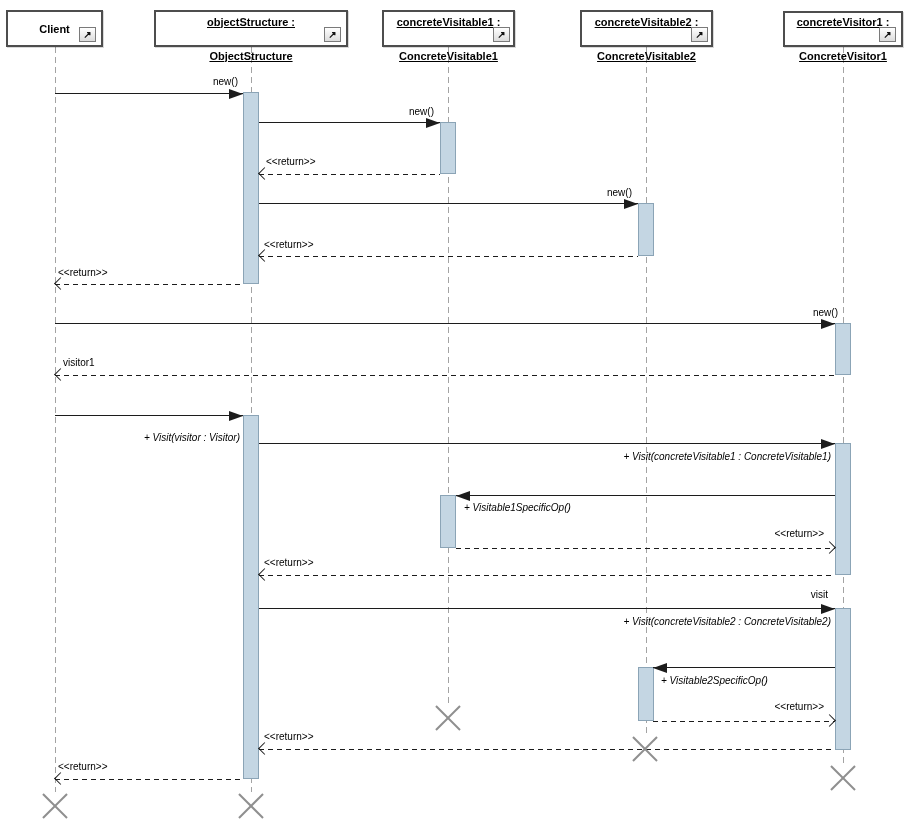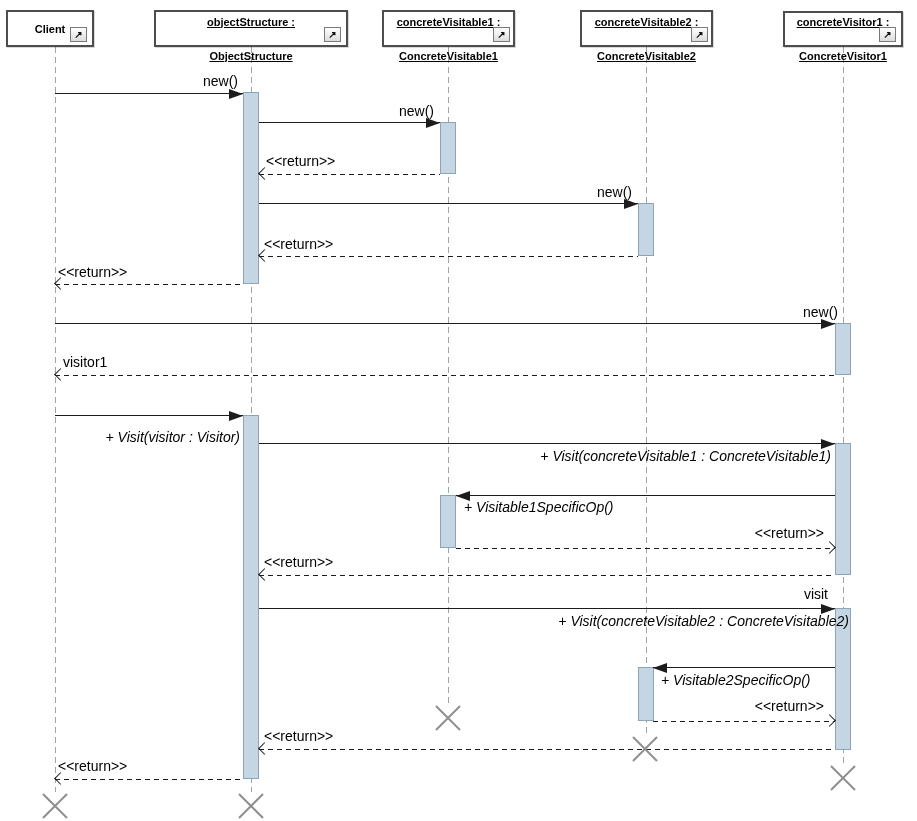--- a/index.html
+++ b/index.html
@@ -52,7 +52,7 @@
 
 <div id="canvas" style="--c-act-fill: #c4d6e3; --c-act-border: #8ba4b6; --c-lifeline: #a3a3a3; --c-msg: #1c1c1c; --c-box-border: #4d4d4d; --c-cross: #8f8f8f; background: rgb(255, 255, 255);">
     <div class="lifeline-line" style="left: 54.5px; top: 47px; height: 745px;"></div>
-    <div class="head-box" style="left: 6px; top: 10px; width: 88px; height: 37px;">
+    <div class="head-box" style="left: 6px; top: 10px; width: 97px; height: 37px;">
       <div class="head-label">
         <span class="head-line">Client</span>
       </div>

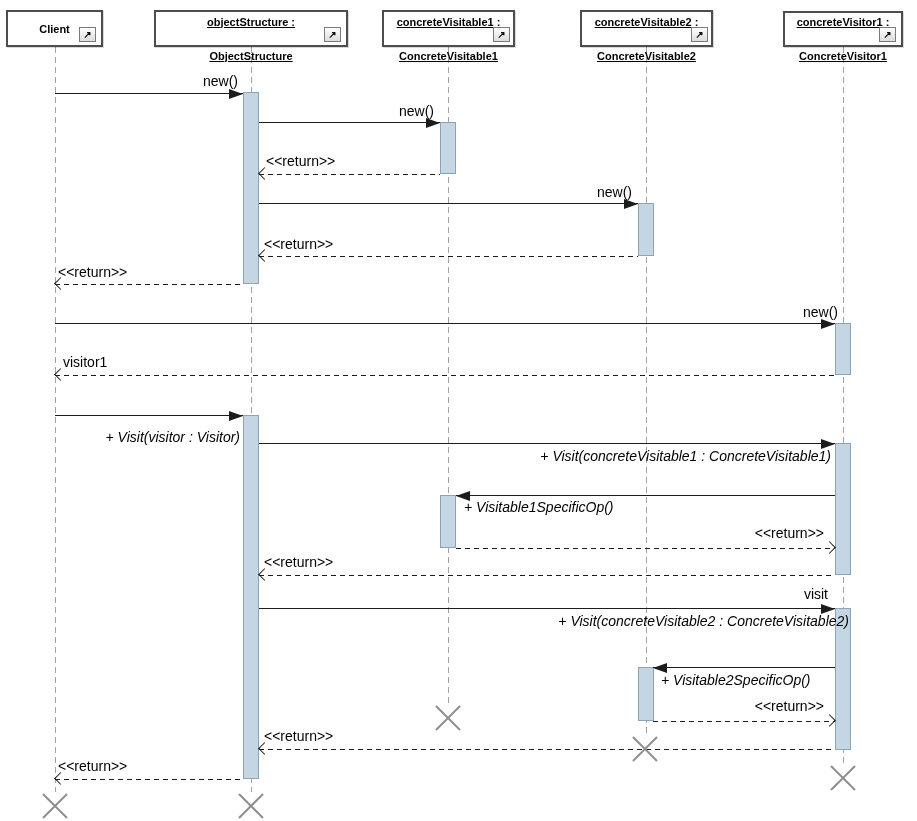--- a/index.html
+++ b/index.html
@@ -39,7 +39,7 @@
   .arrow-open { position:absolute; width:9px; height:9px; transform:rotate(45deg); top:-5px; box-sizing:border-box; }
   .arrow-open.r { right:1px; border-top:1.5px solid var(--c-msg); border-right:1.5px solid var(--c-msg); }
   .arrow-open.l { left:1px; border-left:1.5px solid var(--c-msg); border-bottom:1.5px solid var(--c-msg); }
-  .msg-label { position:absolute; font-size:14px; line-height:13px; color:#000; white-space:nowrap; }
+  .msg-label { position:absolute; font-size:10px; line-height:13px; color:#000; white-space:nowrap; }
   .msg-label.it { font-style:italic; }
   .msg-label.a-right { transform:translateX(-100%); }
   .cross { position:absolute; width:30px; height:30px; }

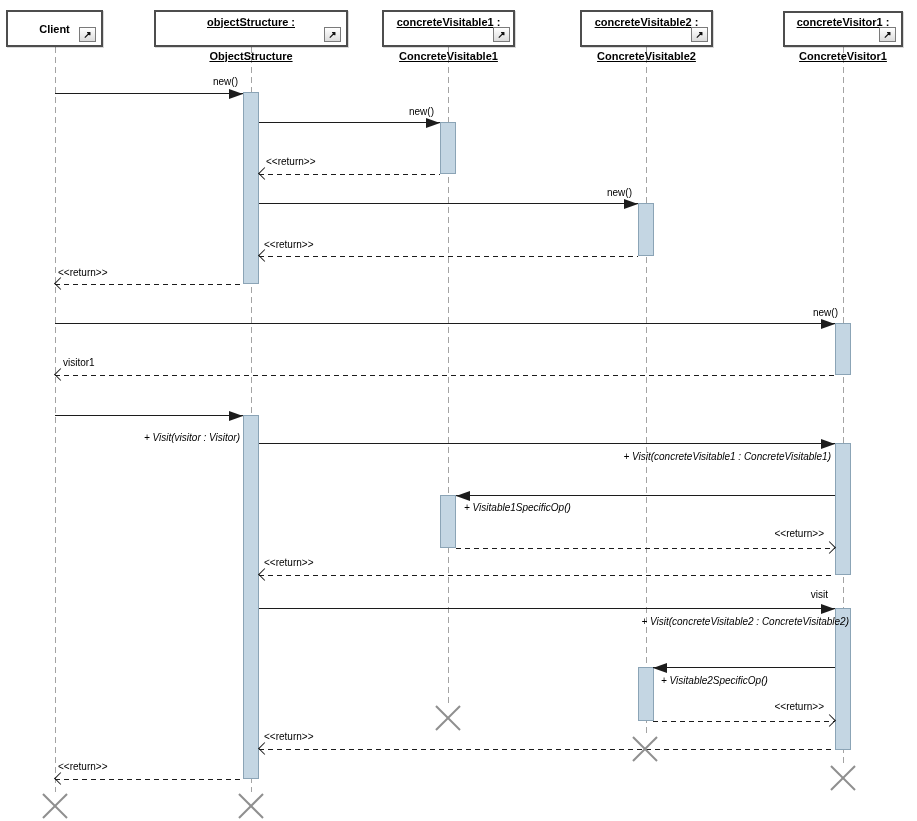--- a/index.html
+++ b/index.html
@@ -178,7 +178,7 @@
       <div class="msg-line solid"></div>
       <div class="arrow-solid r"></div>
     </div>
-    <span class="msg-label it a-right" style="left: 831px; top: 615px; margin-left: 18px;">+ Visit(concreteVisitable2 : ConcreteVisitable2)</span>
+    <span class="msg-label it a-right" style="left: 831px; top: 615px;">+ Visit(concreteVisitable2 : ConcreteVisitable2)</span>
     <span class="msg-label a-right" style="left: 828px; top: 588px;">visit</span>
     <div class="msg" style="left: 653px; top: 667px; width: 182px;">
       <div class="msg-line solid"></div>

